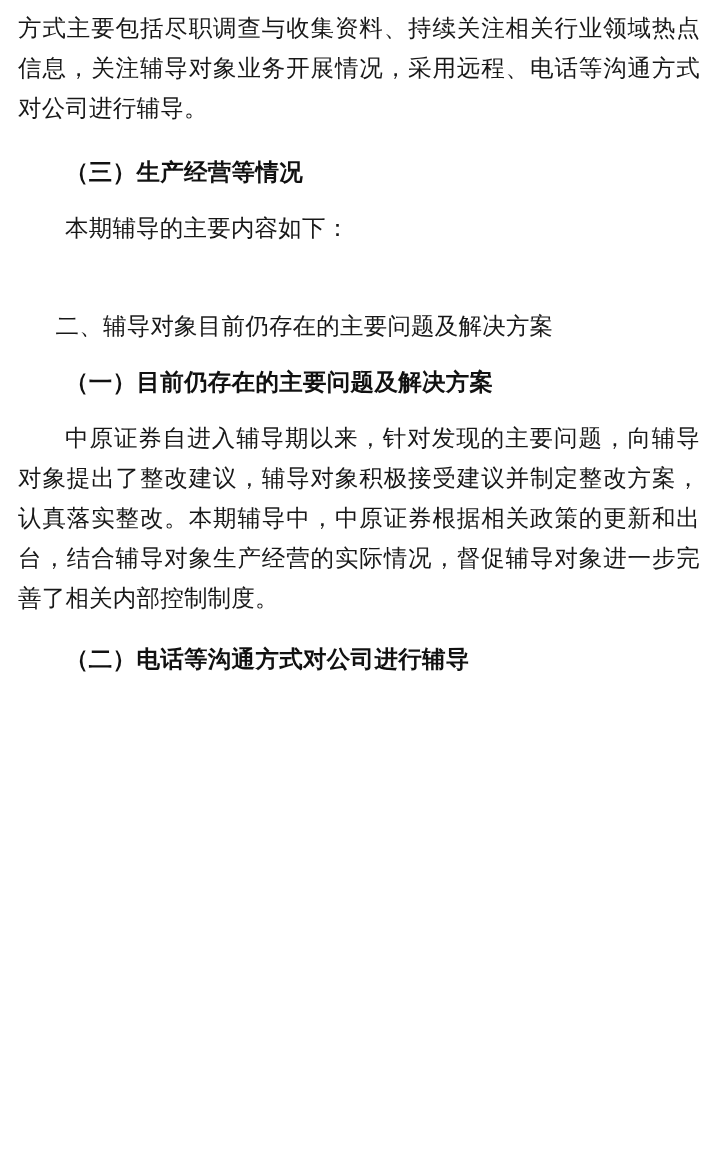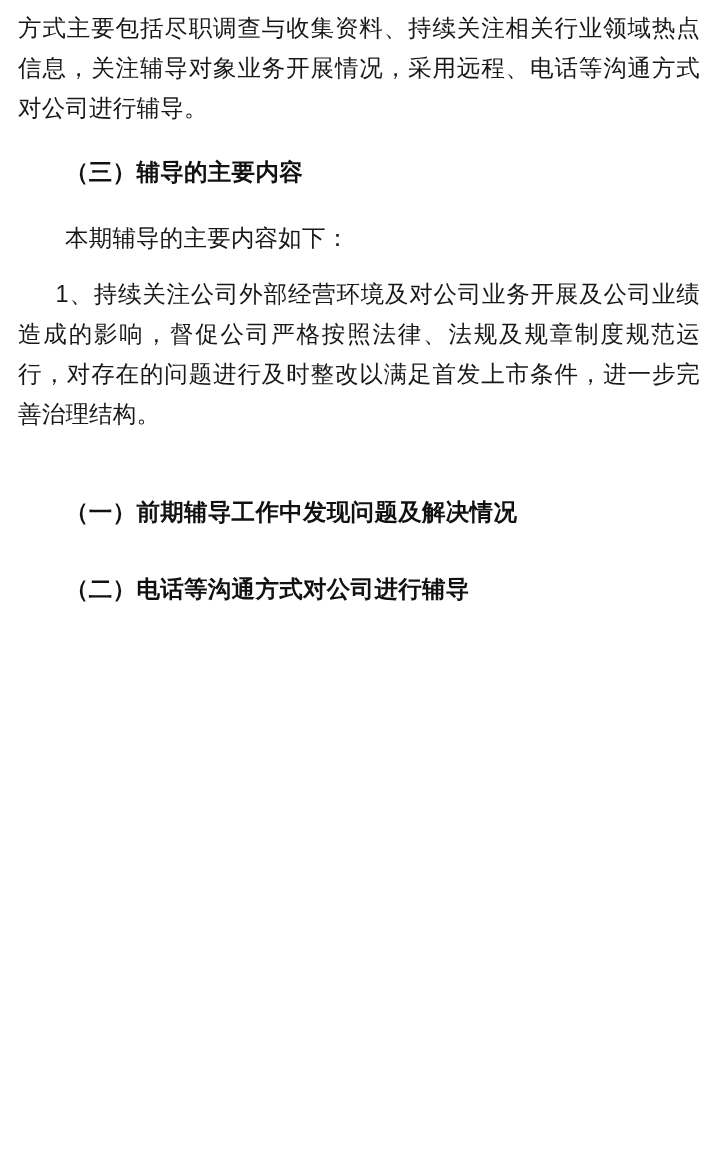--- a/index.html
+++ b/index.html
@@ -62,7 +62,7 @@
 
   <div class="gap-l"></div>
 
-  <p class="heading">（三）辅导的主要内容</p>
+  <p class="heading">（三）生产经营等情况</p>
 
   <div class="gap-s"></div>
 

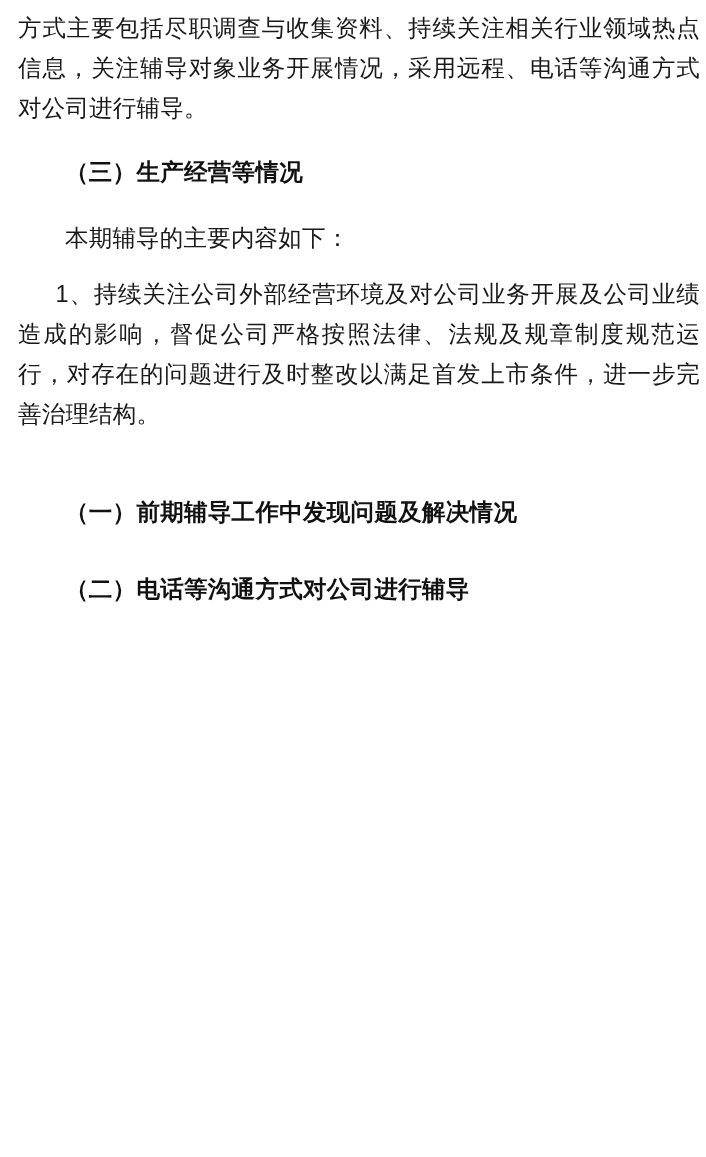--- a/index.html
+++ b/index.html
@@ -35,7 +35,6 @@
   }
   .para.indent {
     text-indent: 2em;
-    margin-top: 10px;
   }
   .para.indent-small {
     text-indent: 1.6em;

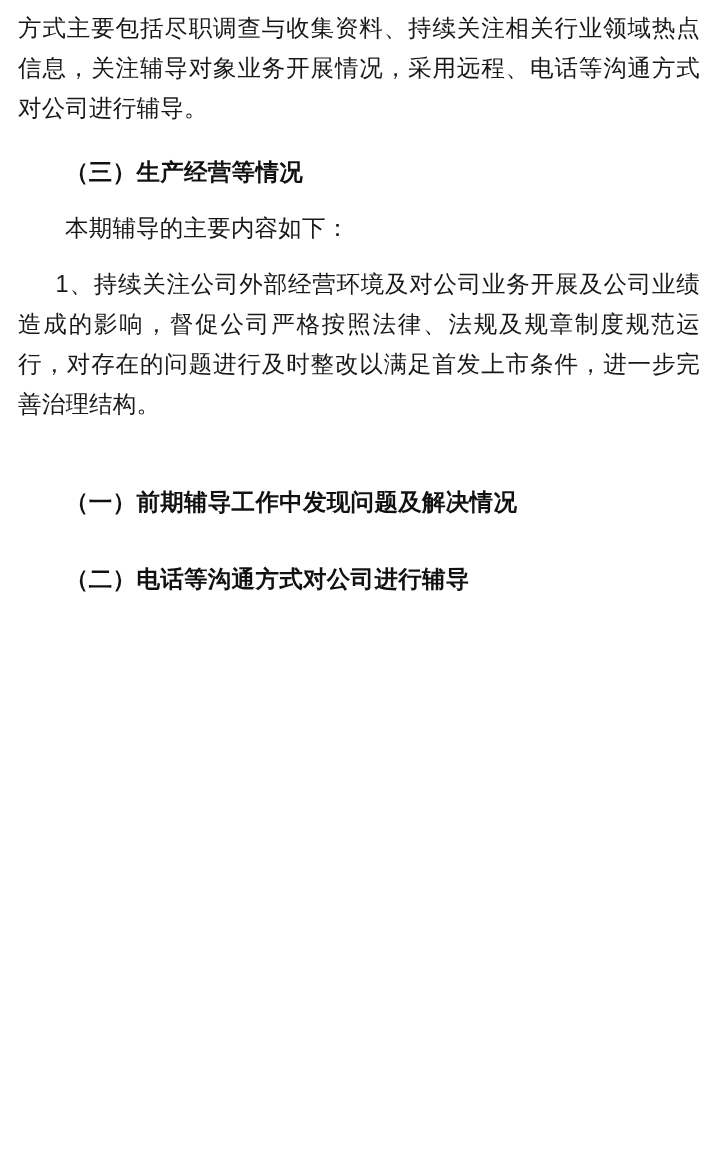--- a/index.html
+++ b/index.html
@@ -69,7 +69,6 @@
 
   <div class="gap-s"></div>
 
-  <p class="para indent-small">1、持续关注公司外部经营环境及对公司业务开展及公司业绩造成的影响，督促公司严格按照法律、法规及规章制度规范运行，对存在的问题进行及时整改以满足首发上市条件，进一步完善治理结构。</p>
 
   <div class="gap-m"></div>
 

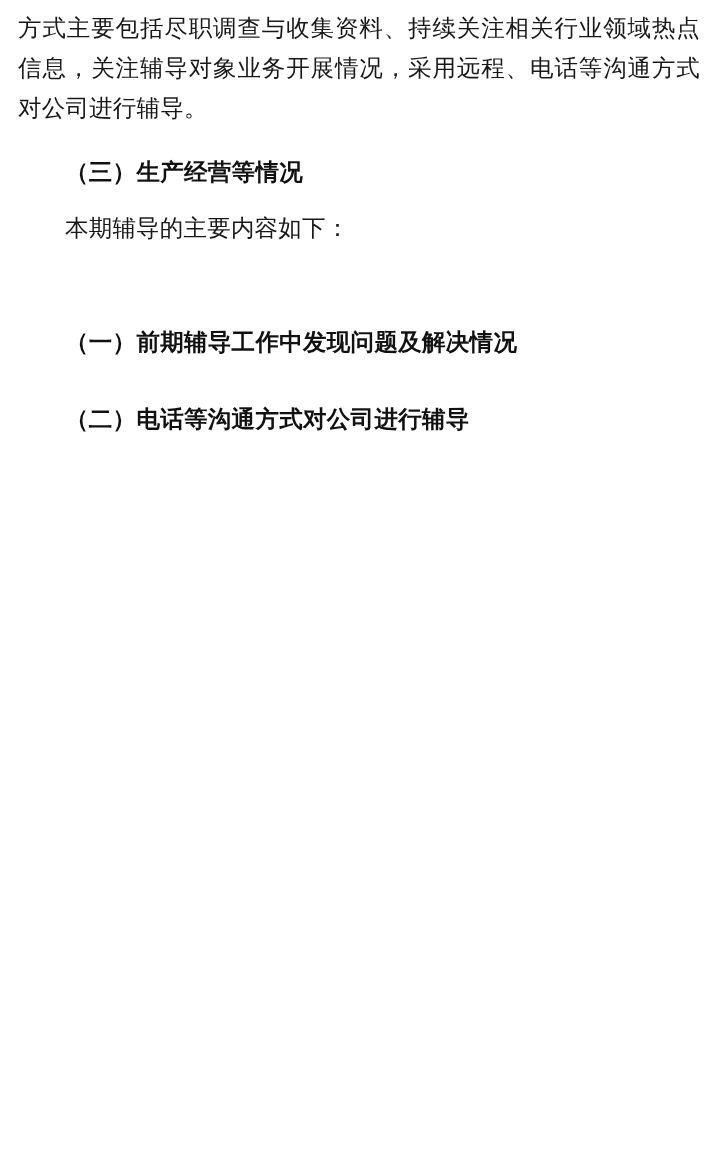--- a/index.html
+++ b/index.html
@@ -75,6 +75,7 @@
 
   <div class="gap-m"></div>
 
+  <p class="para indent-small">二、辅导对象目前仍存在的主要问题及解决方案</p>
 
   <div class="gap-s"></div>
 

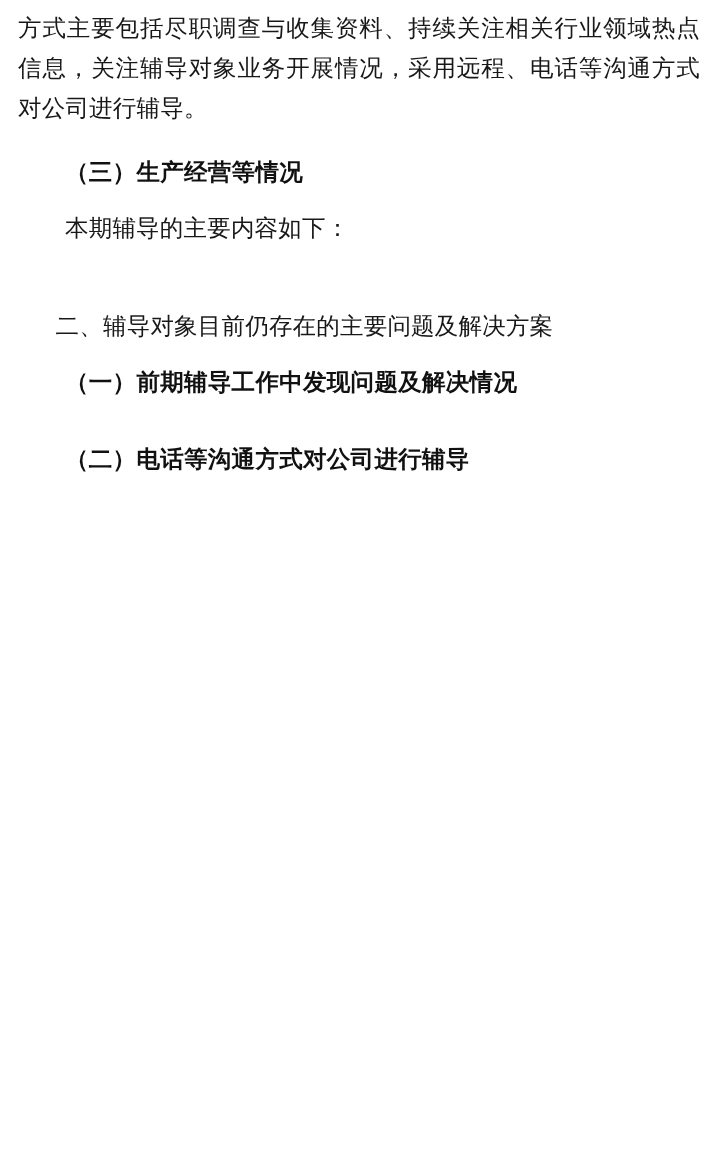--- a/index.html
+++ b/index.html
@@ -79,7 +79,7 @@
 
   <div class="gap-s"></div>
 
-  <p class="heading">（一）前期辅导工作中发现问题及解决情况</p>
+  <p class="heading">（一）目前仍存在的主要问题及解决方案</p>
 
   <div class="gap-s"></div>
 

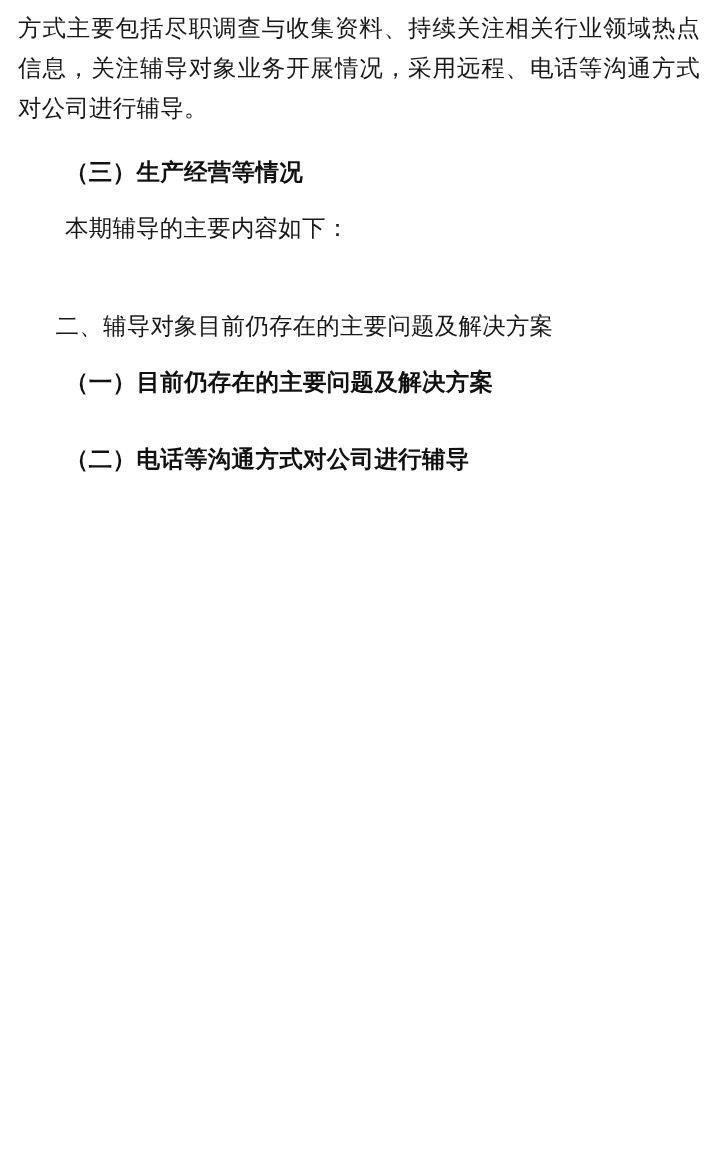--- a/index.html
+++ b/index.html
@@ -83,6 +83,7 @@
 
   <div class="gap-s"></div>
 
+  <p class="para indent">中原证券自进入辅导期以来，针对发现的主要问题，向辅导对象提出了整改建议，辅导对象积极接受建议并制定整改方案，认真落实整改。本期辅导中，中原证券根据相关政策的更新和出台，结合辅导对象生产经营的实际情况，督促辅导对象进一步完善了相关内部控制制度。</p>
 
   <div class="gap-m"></div>
 

